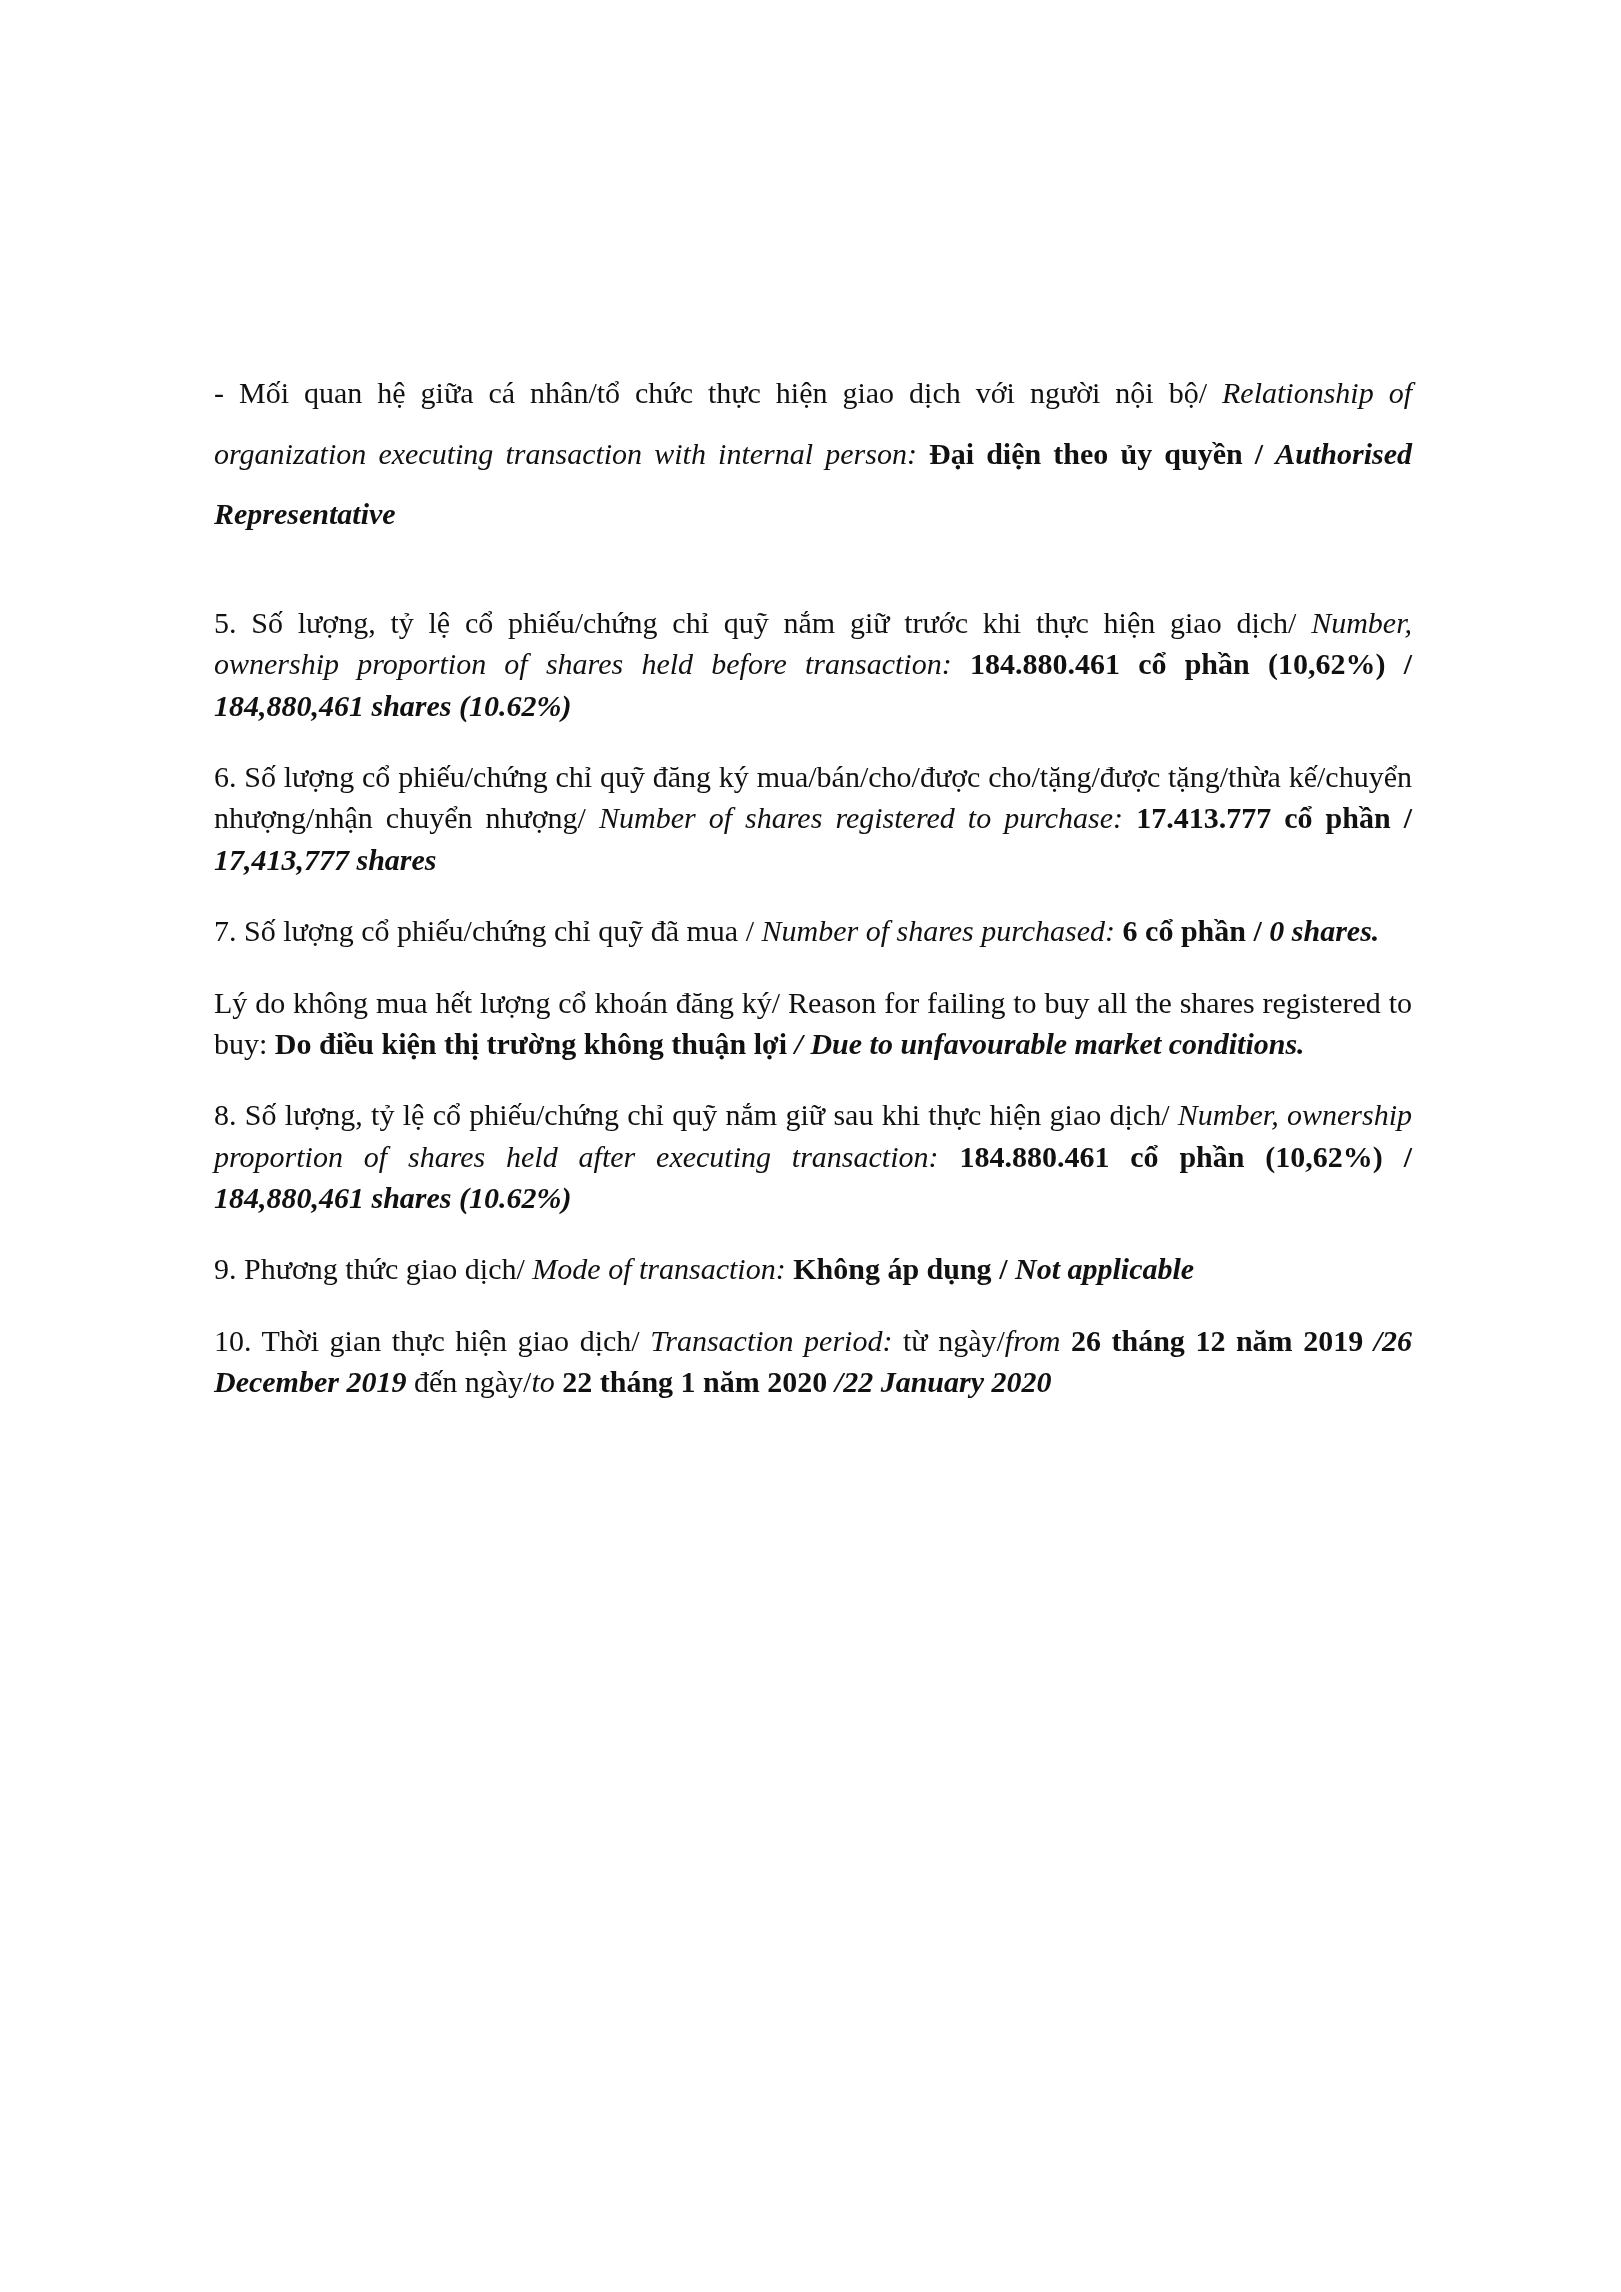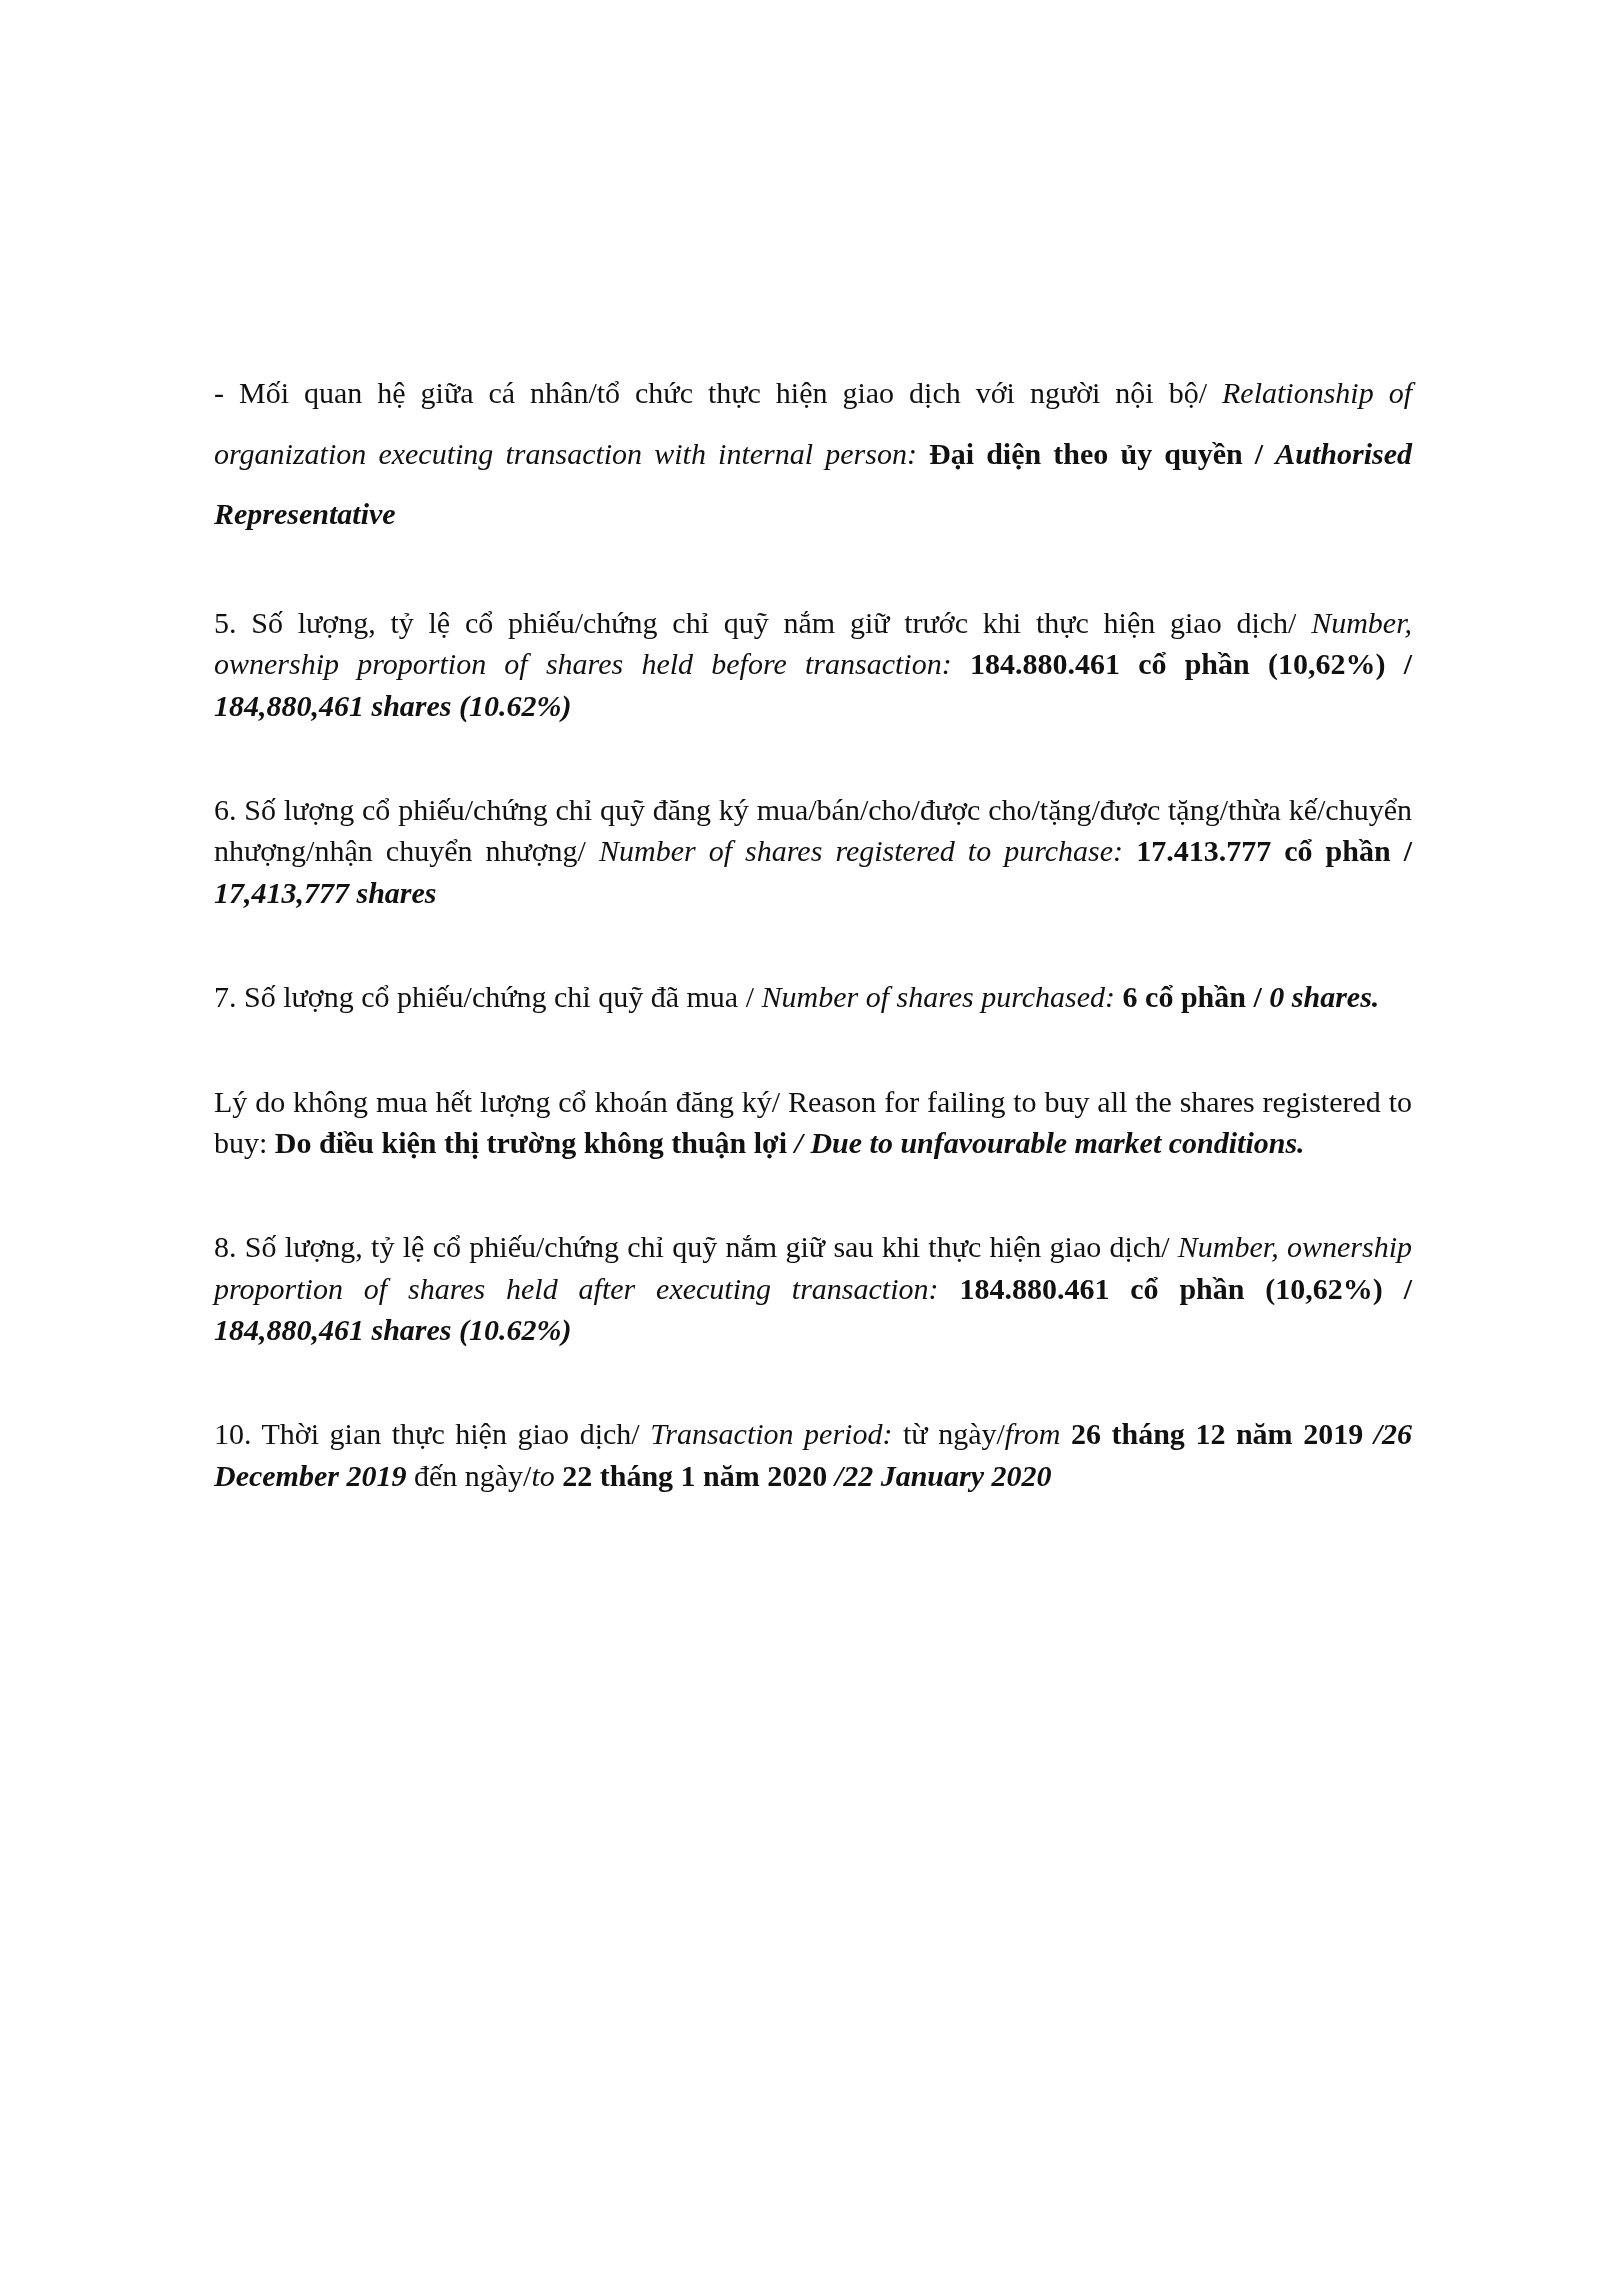--- a/index.html
+++ b/index.html
@@ -49,7 +49,7 @@
   }
   .gap-sm { margin-top: 15.7px; }
   .gap-md { margin-top: 29px; }
-  .gap-lg { margin-top: 63px; }
+  .gap-lg { margin-top: 30px; }
   .gap-xl { margin-top: 57px; }
 
   i, .it { font-style: italic; }

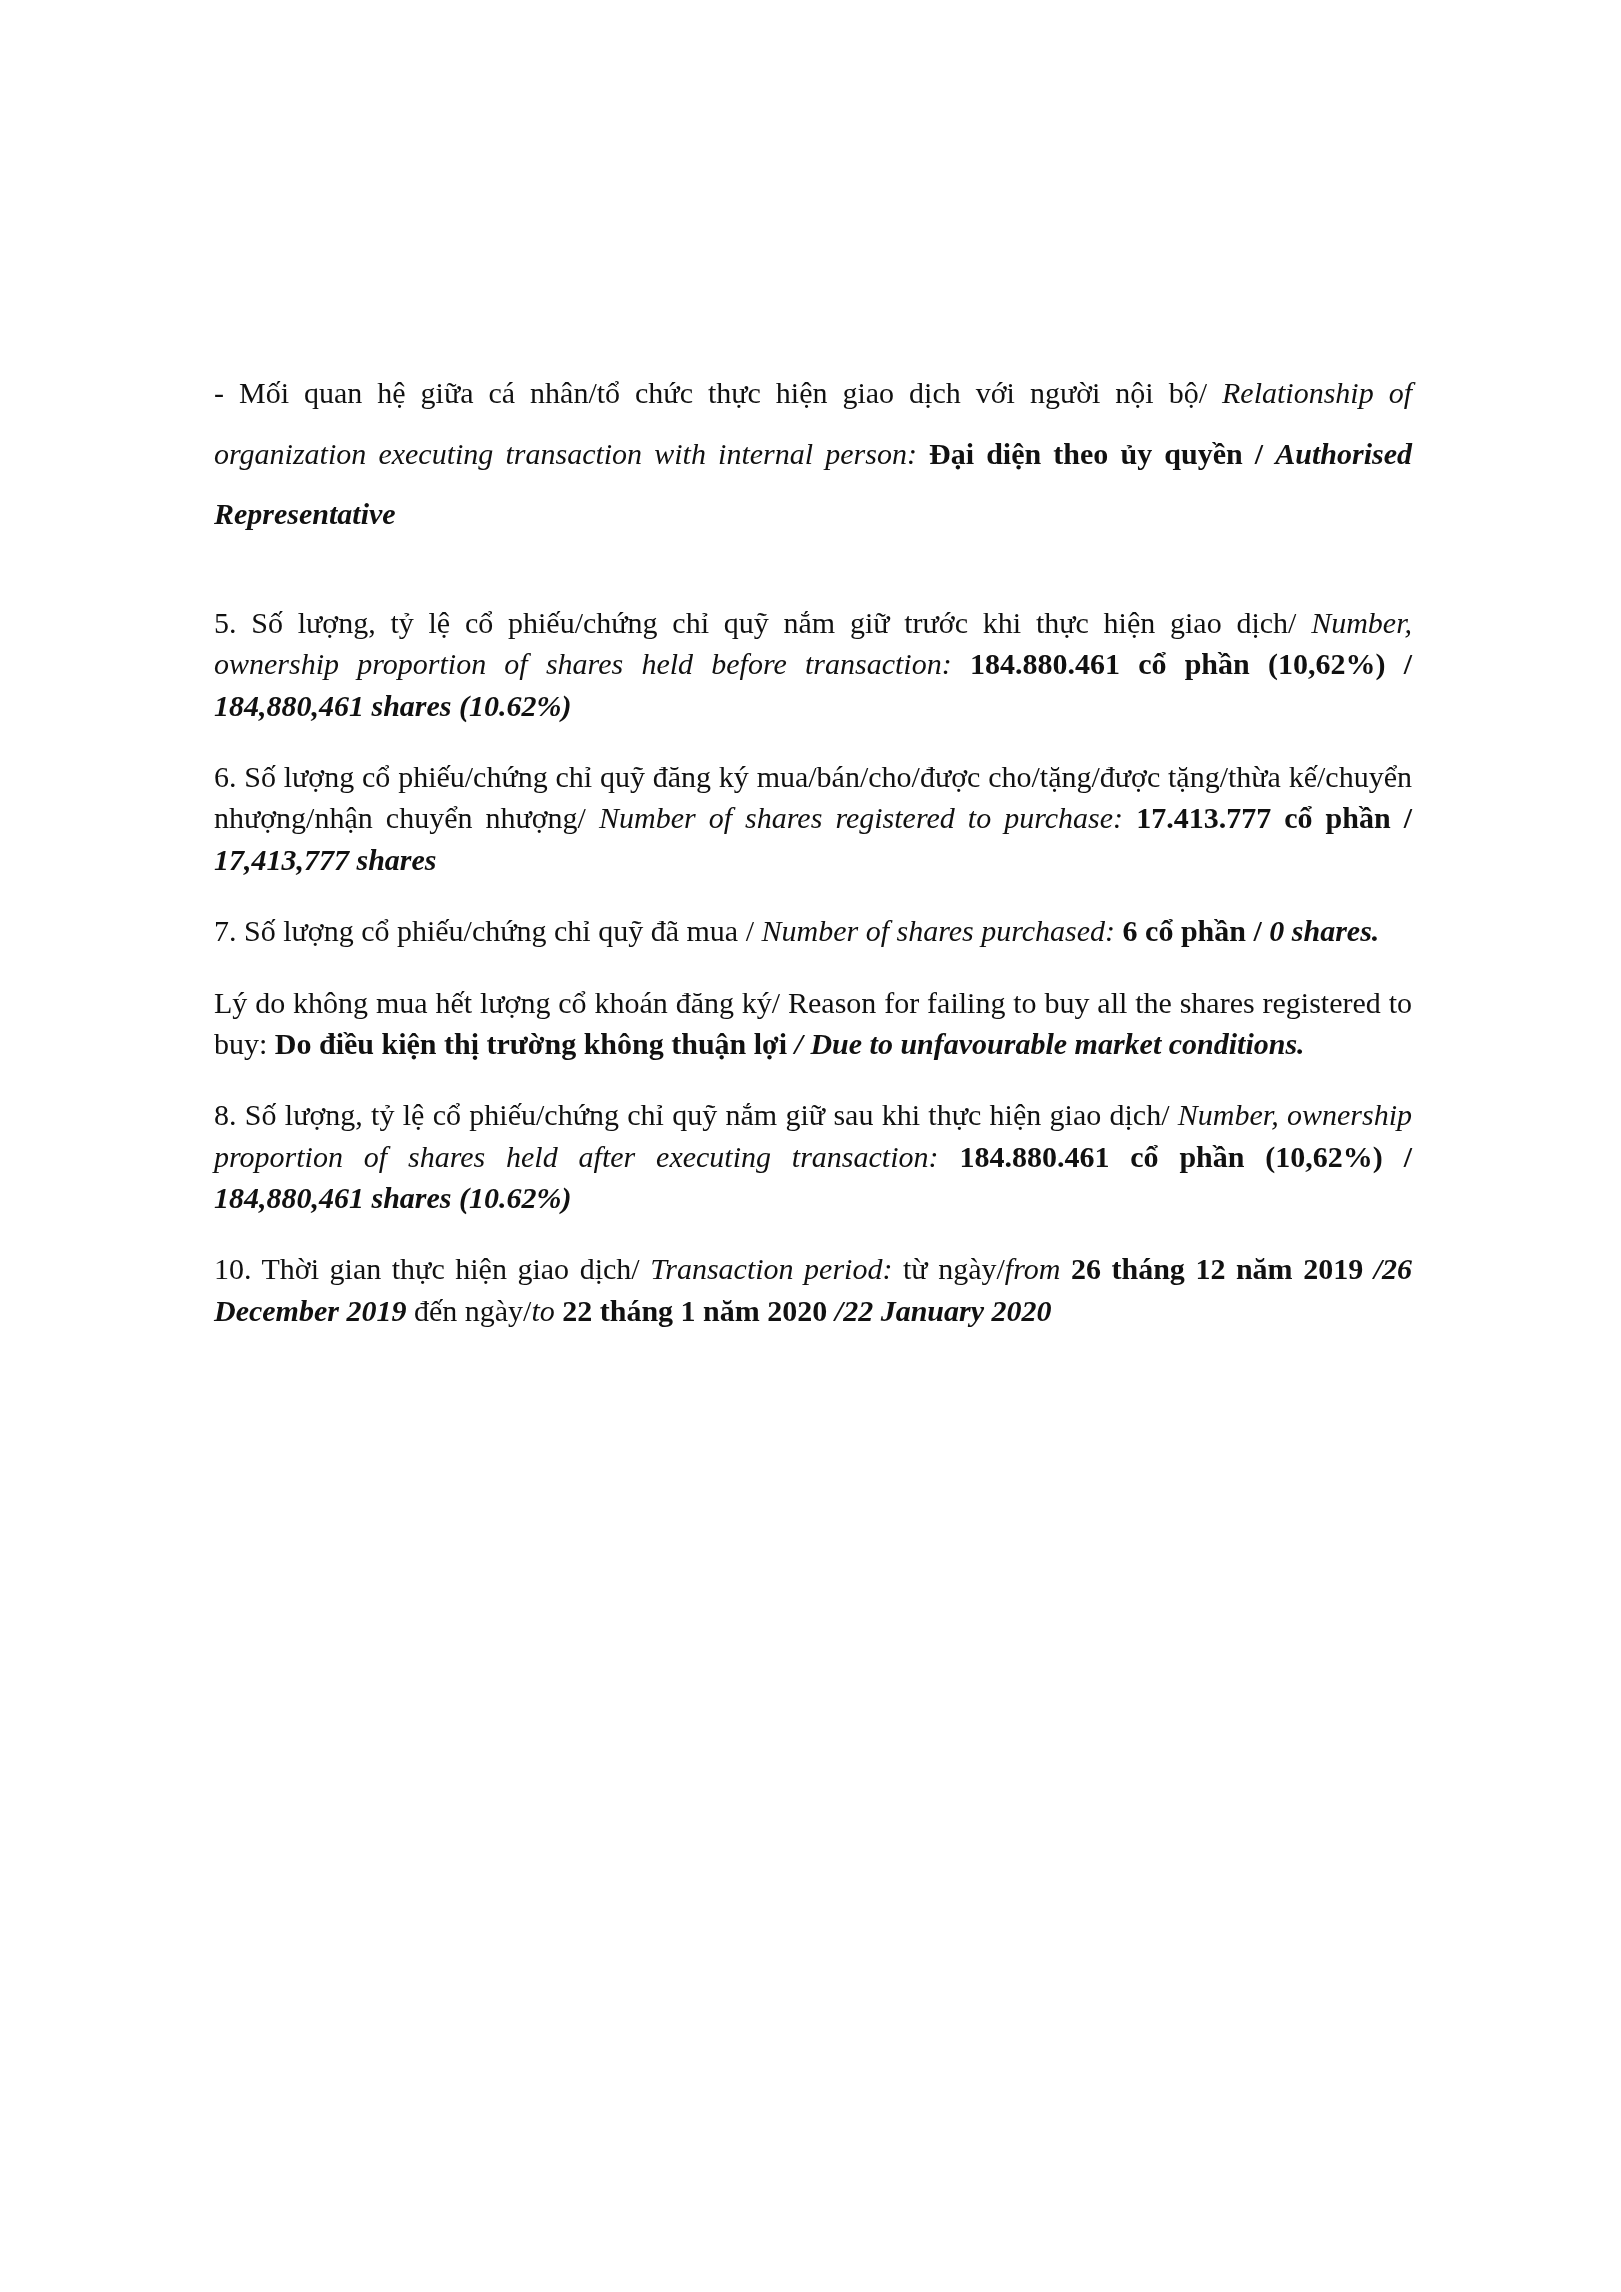--- a/index.html
+++ b/index.html
@@ -120,6 +120,14 @@
       <span class="bi">184,880,461 shares (10.62%)</span>
     </p>
 
+    <p class="tight gap-lg">
+      <span>9.</span>
+      <span>Phương thức giao dịch/</span>
+      <i>Mode of transaction:</i>
+      <b>Không áp dụng</b>
+      <b>/</b>
+      <span class="bi">Not applicable</span>
+    </p>
 
     <p class="tight gap-lg">
       <span>10.</span>

